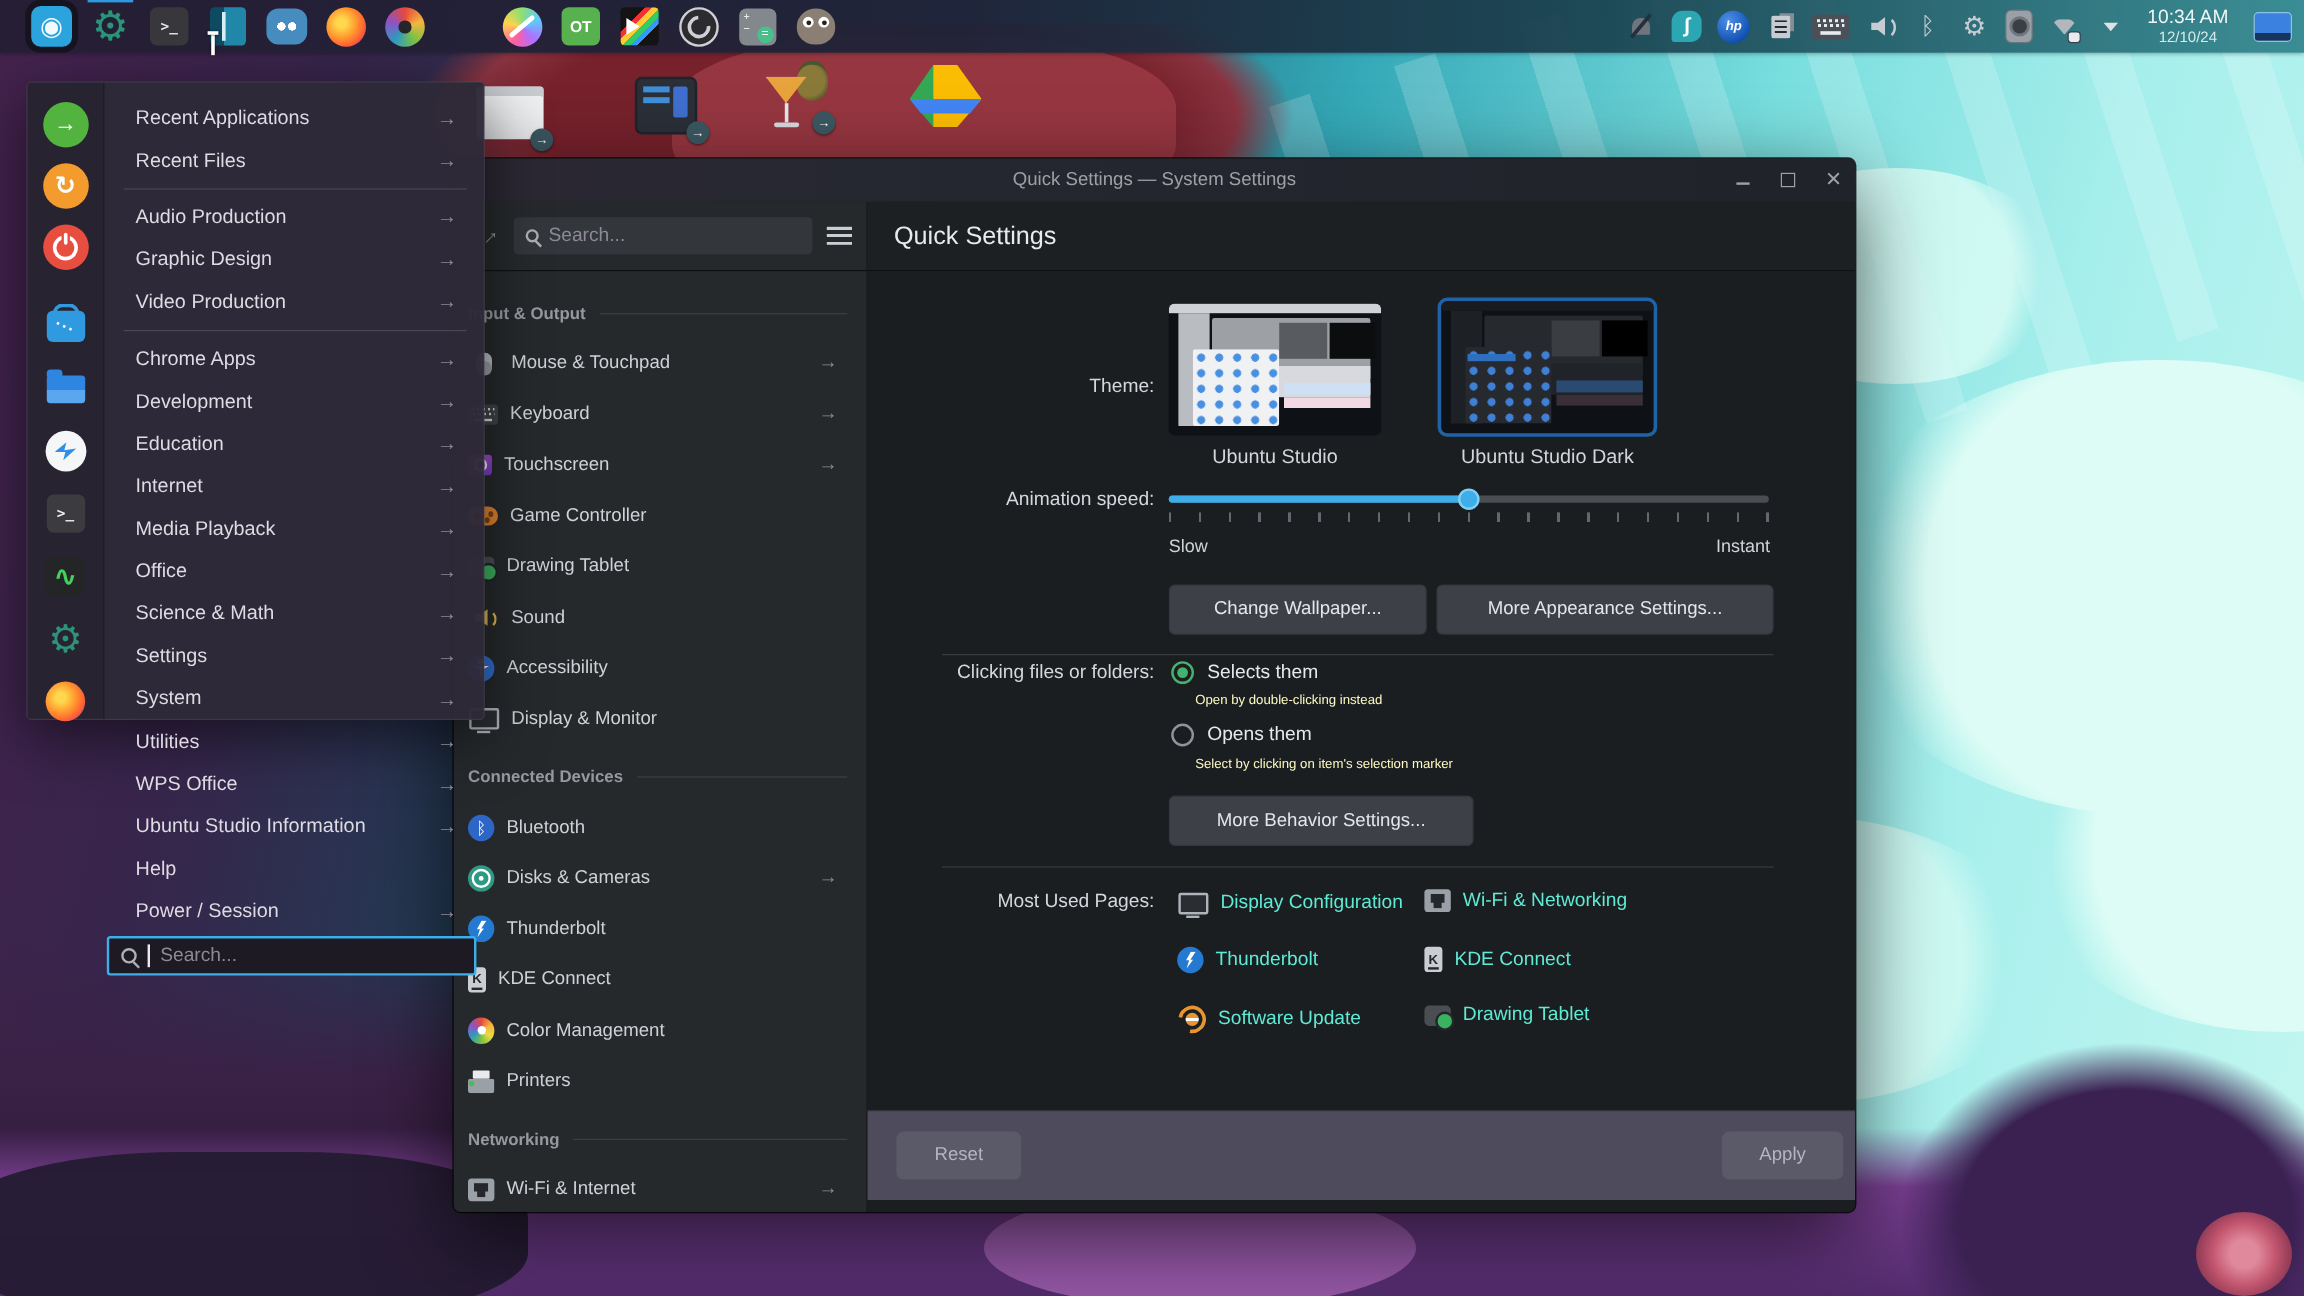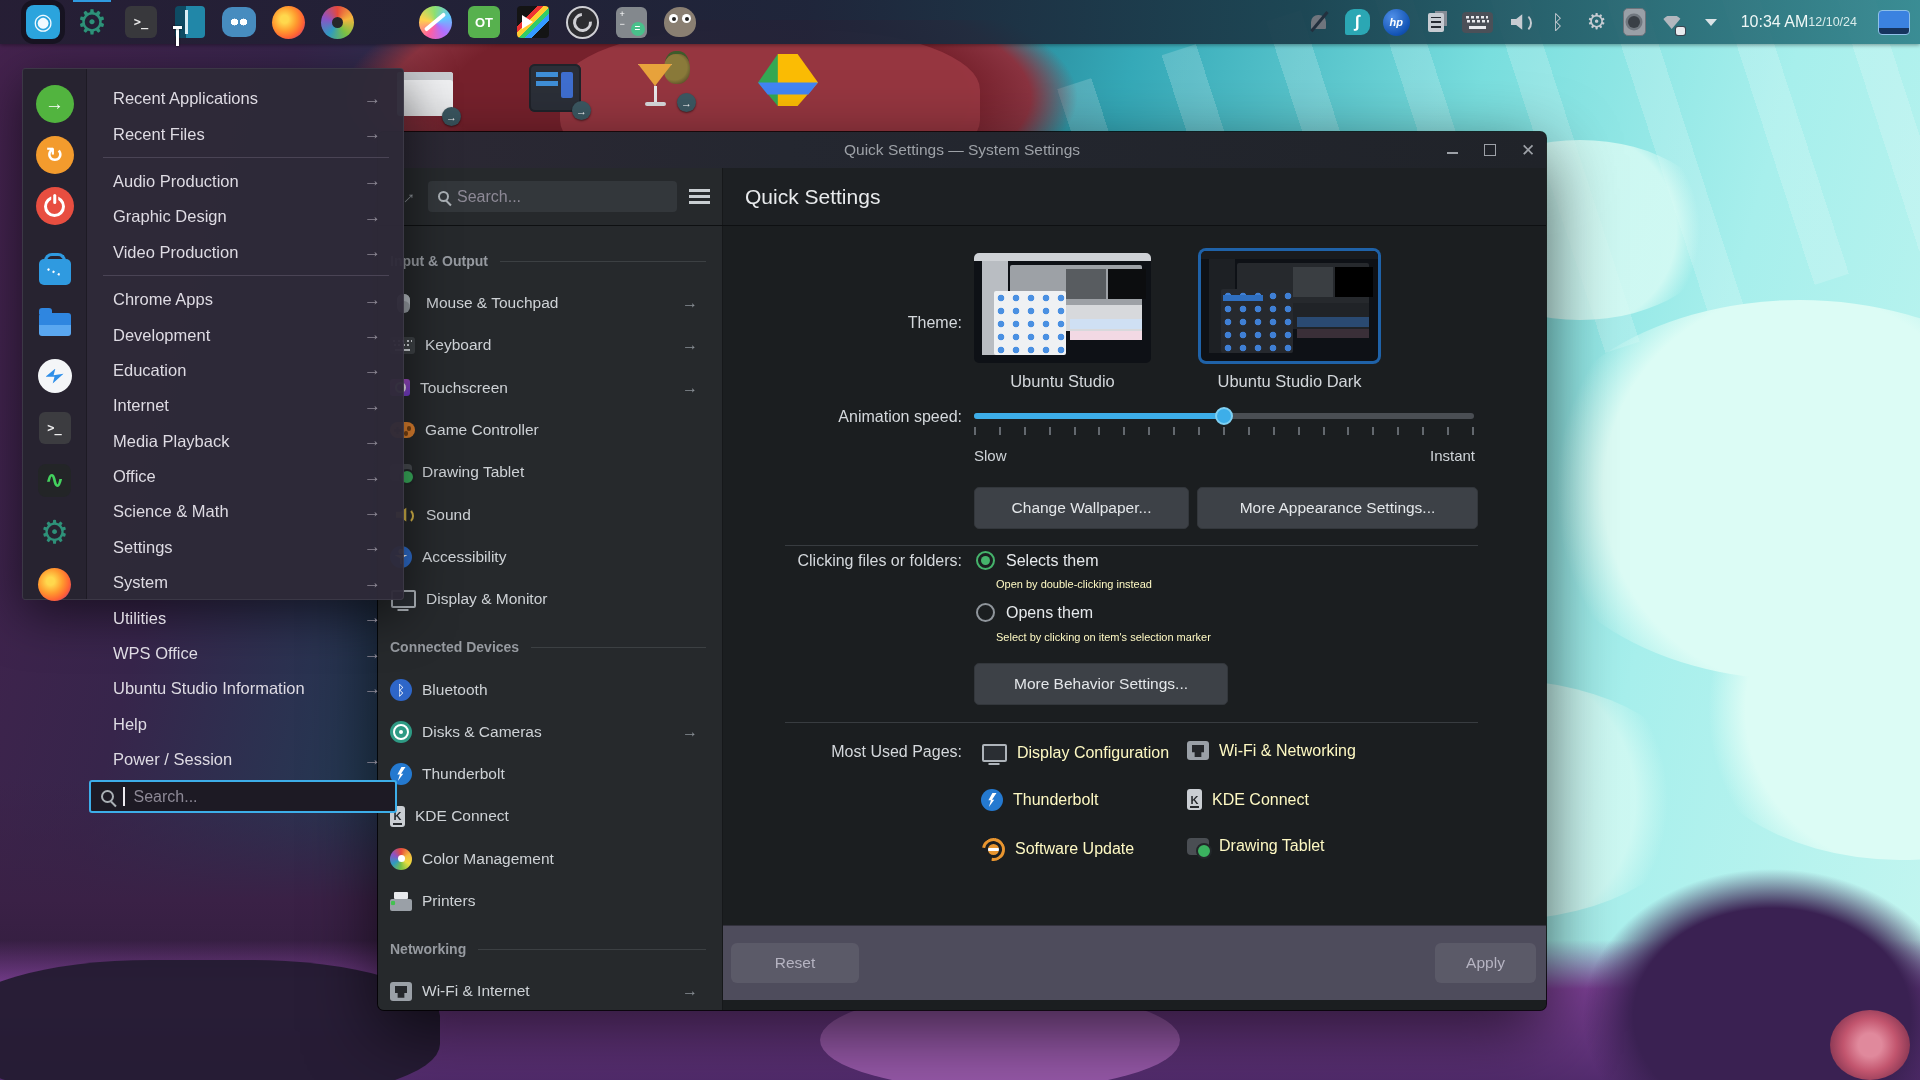--- a/index.html
+++ b/index.html
@@ -140,7 +140,7 @@
   .t-wifi-secured::after{content:"";position:absolute;right:0;bottom:1px;width:9px;height:8px;background:#e8ebee;
     border-radius:2px;box-shadow:0 0 0 1px #3a4450}
   .t-expand-caret::before{content:"";border-left:6px solid transparent;border-right:6px solid transparent;border-top:7px solid #dbe3e6}
-  .clock{display:flex;flex-direction:row;align-items:center;line-height:1.12;margin:0 4px;color:#eef7f6}
+  .clock{display:flex;flex-direction:column;align-items:center;line-height:1.12;margin:0 4px;color:#eef7f6}
   .clock .tm{font-size:16px}
   .clock .dt{font-size:12.5px;color:#d9eceb}
   .show-desktop{width:32px;height:25px;border-radius:4px;border:1px solid #8fc0e8;

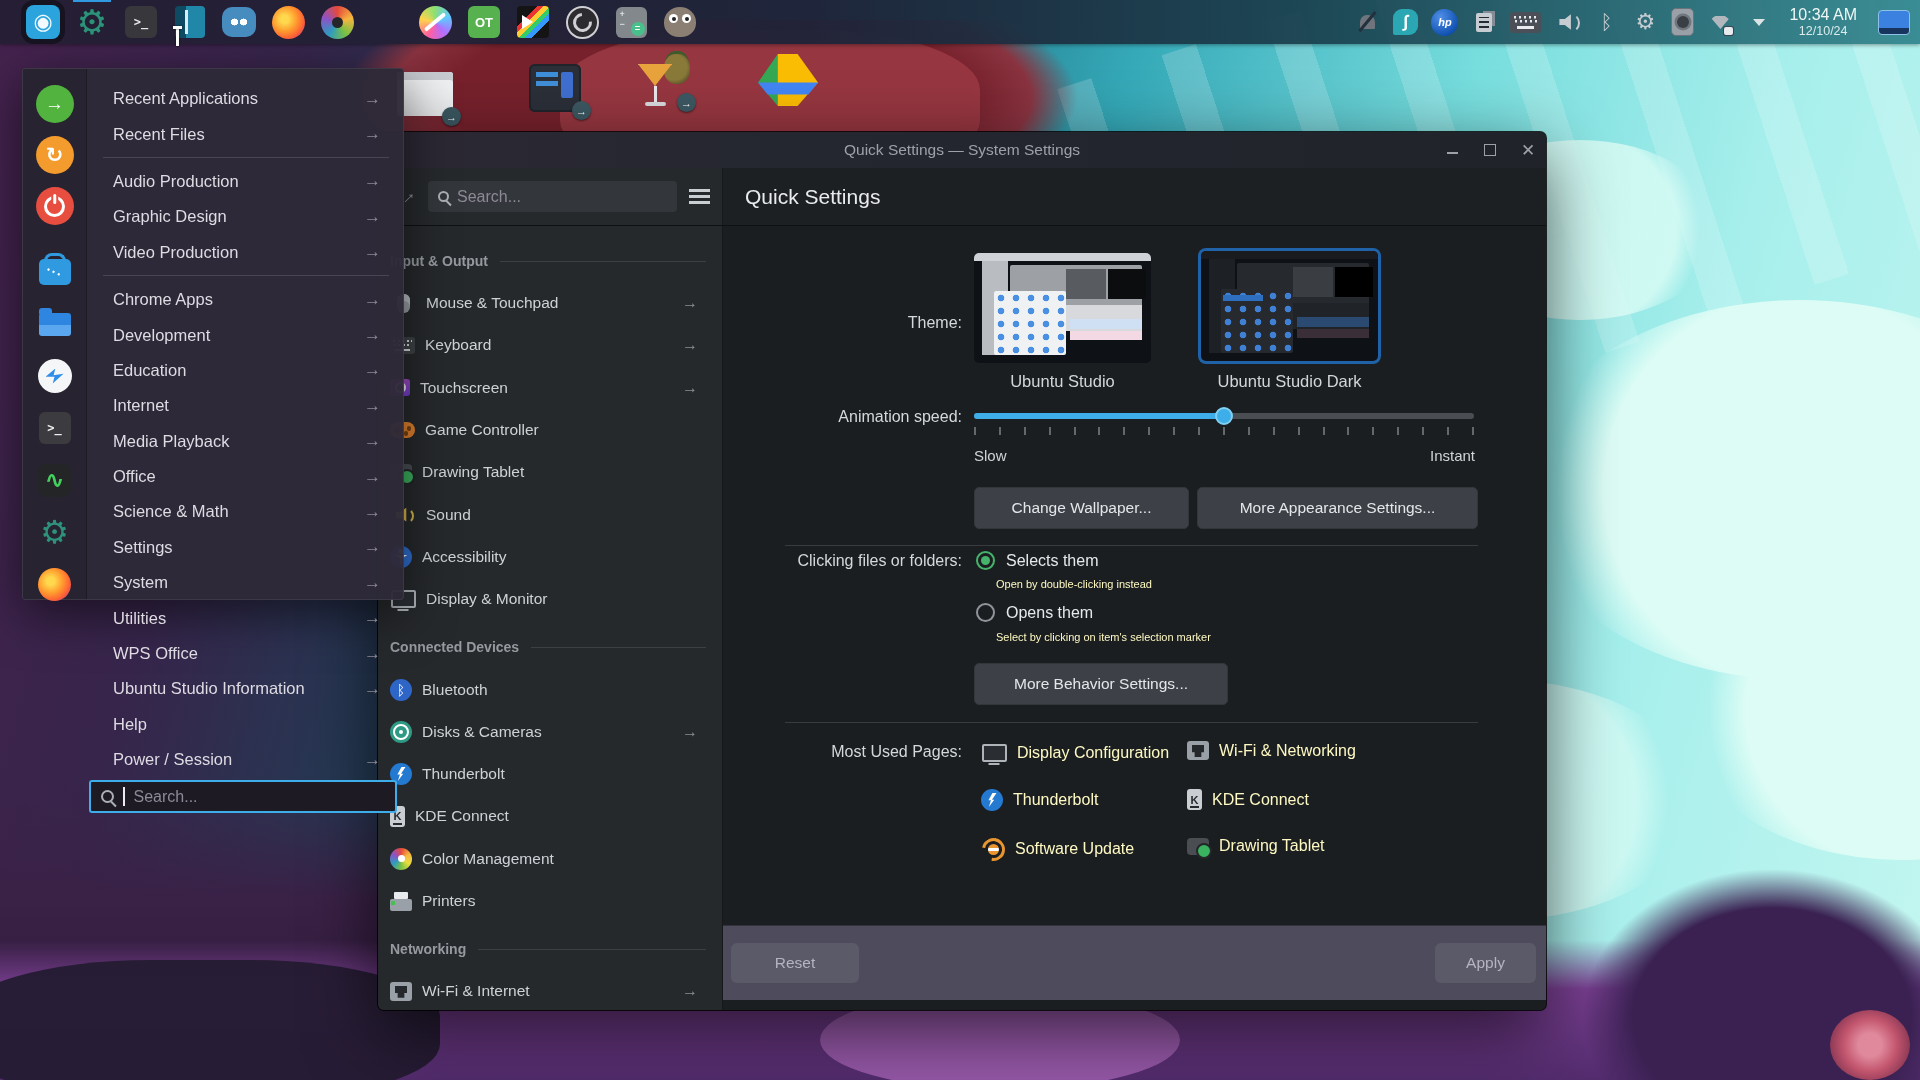--- a/index.html
+++ b/index.html
@@ -288,7 +288,7 @@
   .radio.sel::after{content:"";width:9px;height:9px;border-radius:50%;background:#45b36b}
   .click-opt{position:absolute;display:flex;align-items:center;gap:11px;font-size:16px;color:#e6e9ec}
   .click-desc{position:absolute;font-size:11px;color:#fef9c3}
-  .mu-item{position:absolute;display:flex;align-items:center;gap:10px;font-size:16px;color:#fef9c3}
+  .mu-item{position:absolute;display:flex;align-items:center;gap:10px;font-size:16px;color:#5eead4}
   .footer{position:absolute;left:0;right:0;top:699px;height:75px;background:rgba(130,122,152,.5);
     border-top:1px solid rgba(0,0,0,.35);display:flex;align-items:center}
   .fbtn{position:absolute;height:40px;border-radius:6px;background:rgba(255,255,255,.08);color:#b6b4c2;font-size:15.5px;

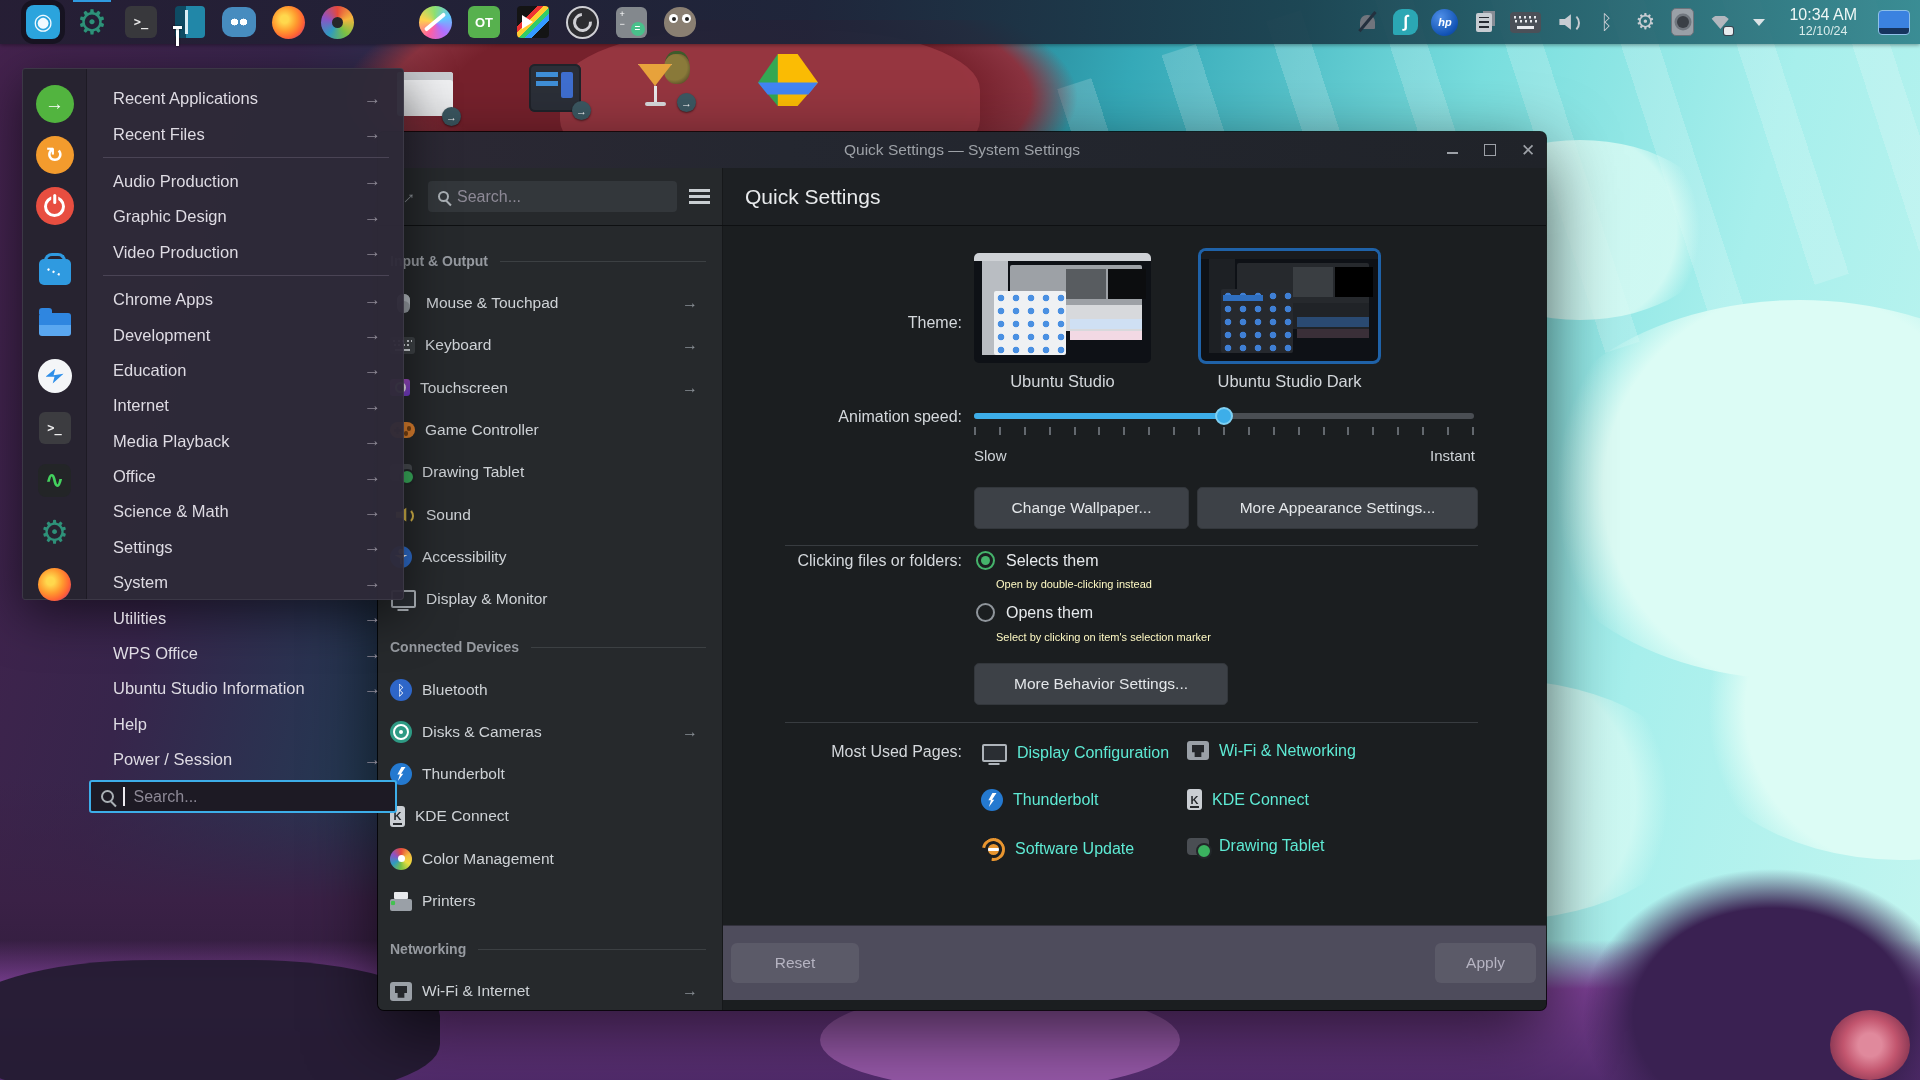--- a/index.html
+++ b/index.html
@@ -529,7 +529,7 @@
         </div>
 
       <div class="footer">
-        <div class="fbtn" style="left:8px;width:128px">Reset</div>
+        <div class="fbtn" style="left:24px;width:104px">Reset</div>
         <div class="fbtn" style="right:10px;width:101px">Apply</div>
       </div>
     </main>

